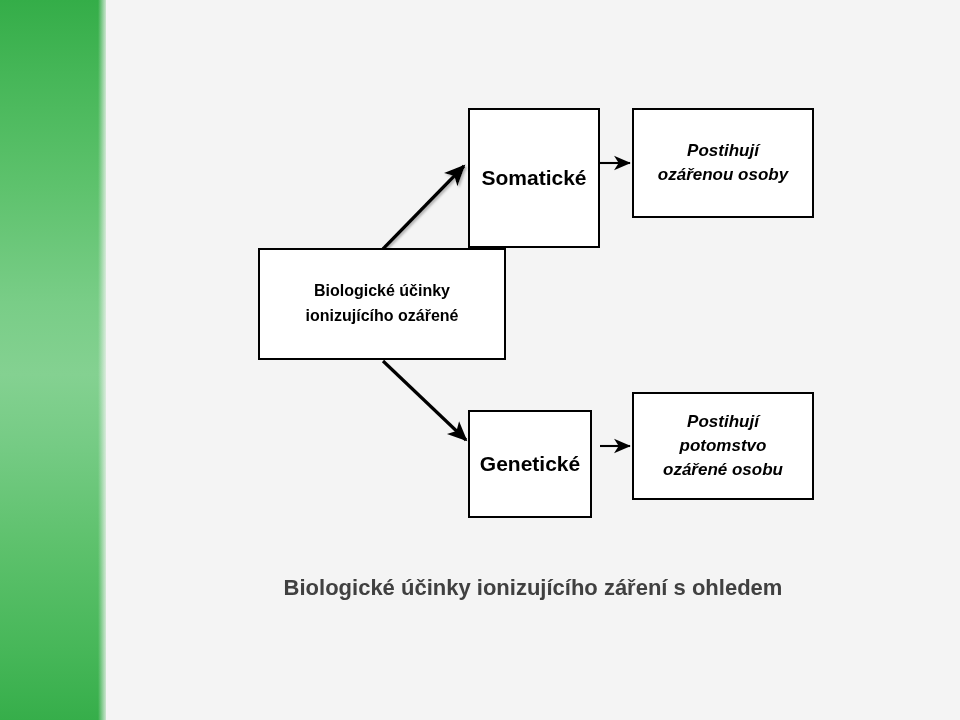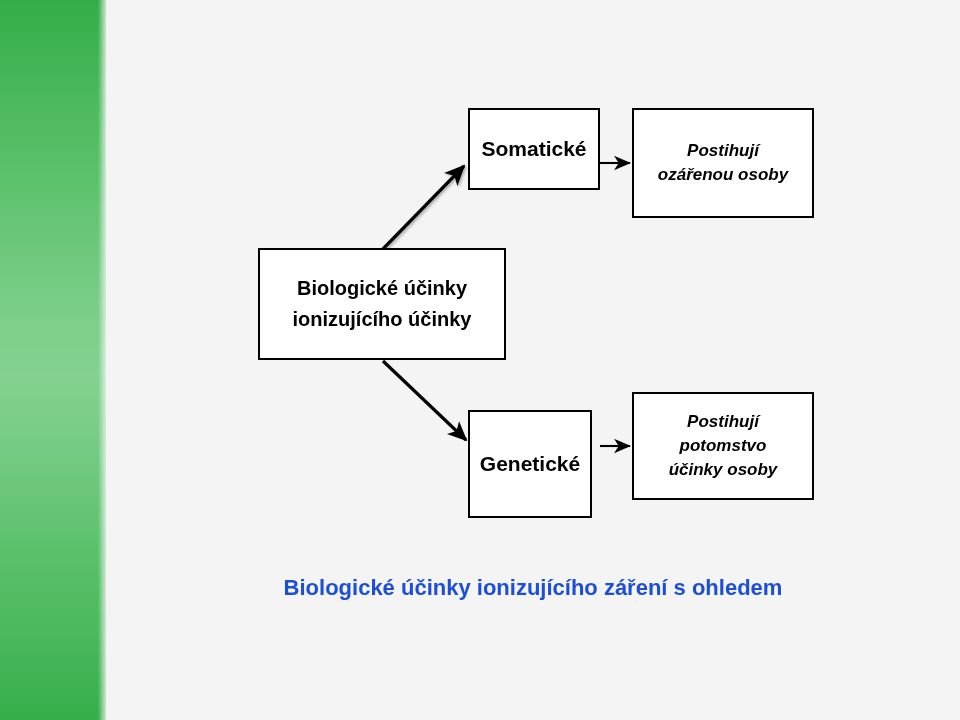--- a/index.html
+++ b/index.html
@@ -82,7 +82,7 @@
     left: 468px;
     top: 108px;
     width: 132px;
-    height: 82px;
+    height: 140px;
     align-items: center;
   }
   #node-geneticke {

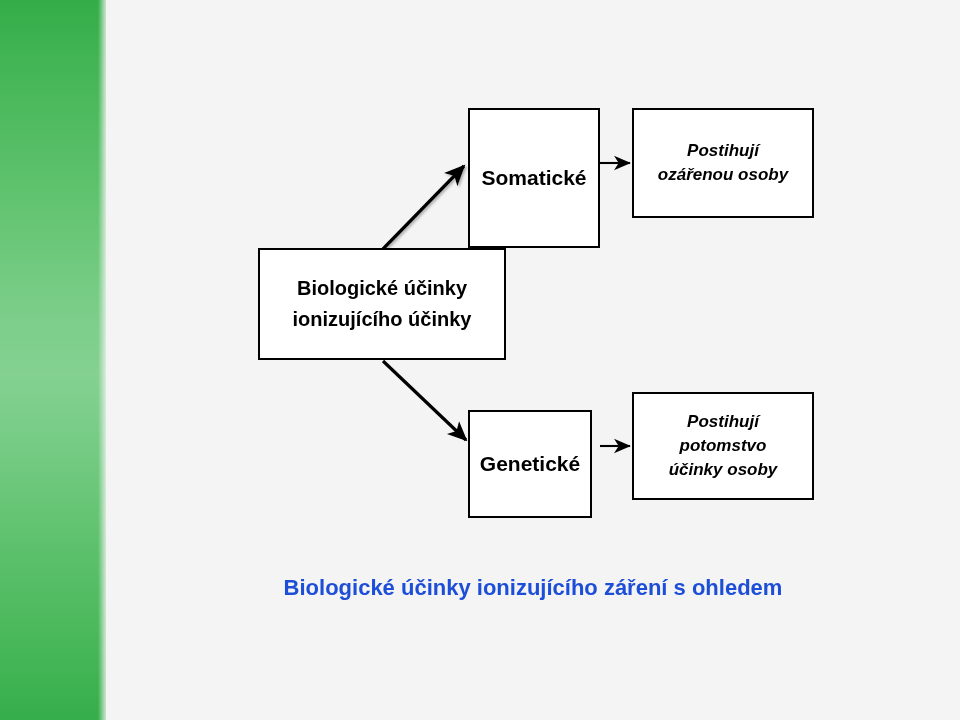--- a/index.html
+++ b/index.html
@@ -72,7 +72,7 @@
     height: 112px;
   }
   #node-root .node-label {
-    font-size: 20px;
+    font-size: 16px;
     font-weight: bold;
     line-height: 1.55;
   }

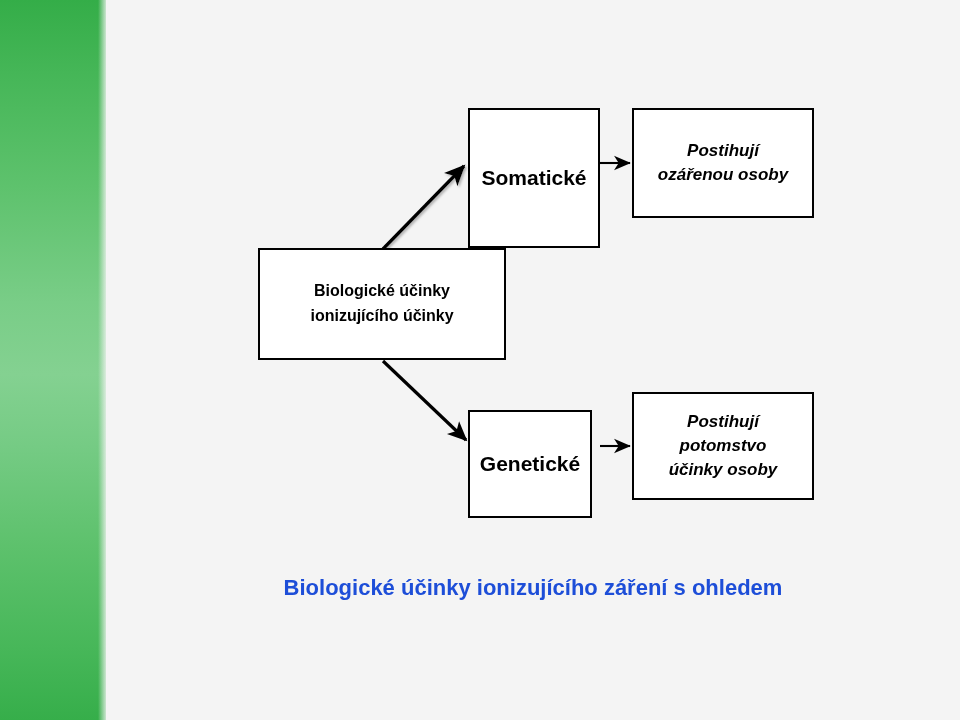--- a/index.html
+++ b/index.html
@@ -178,7 +178,7 @@
   <div class="node" id="node-root">
     <span class="node-label">
       <span>Biologické účinky</span><br>
-      <span>ionizujícího účinky</span>
+      <span>ionizujícího ozářené</span>
     </span>
   </div>
 

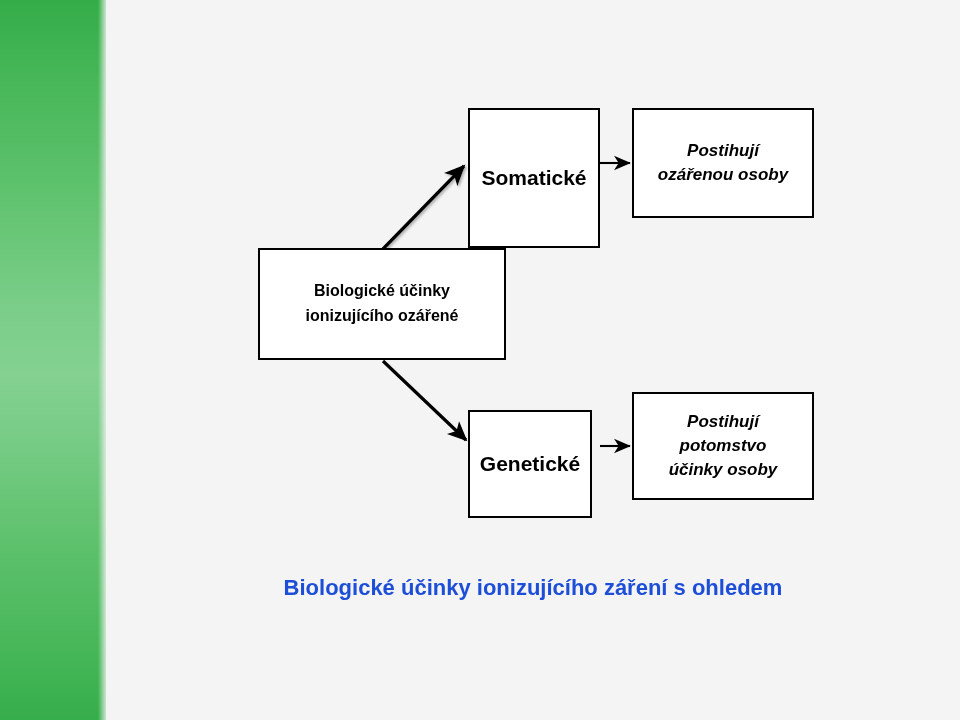--- a/index.html
+++ b/index.html
@@ -201,7 +201,7 @@
     <span class="node-label">
       <span>Postihují</span><br>
       <span>potomstvo</span><br>
-      <span>účinky osoby</span>
+      <span>ozářené osobu</span>
     </span>
   </div>
 

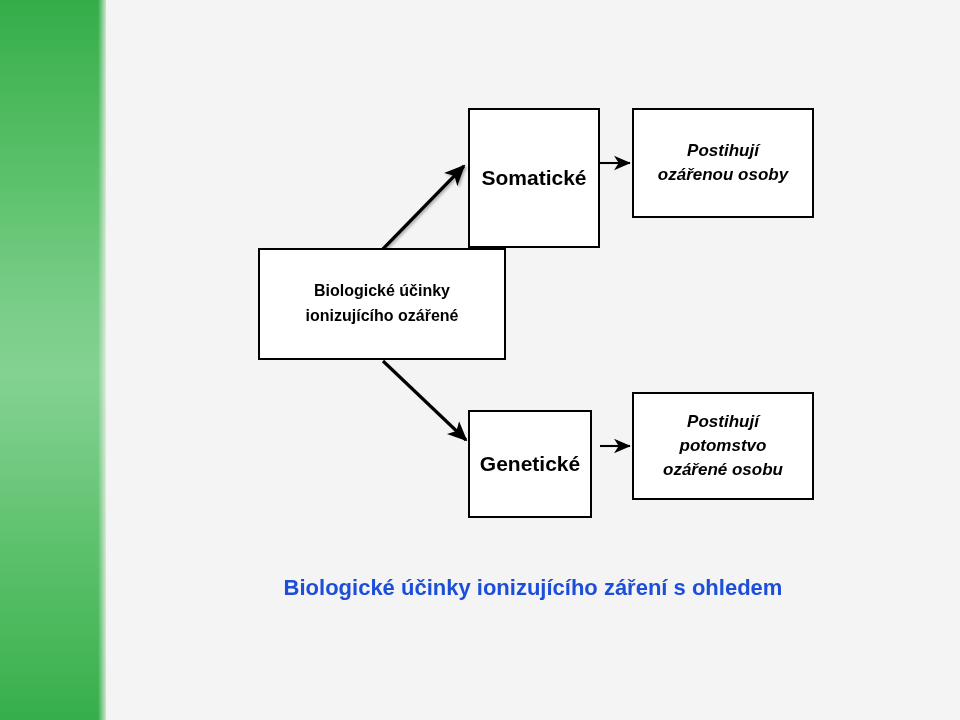--- a/index.html
+++ b/index.html
@@ -135,7 +135,7 @@
     top: 572px;
     width: 854px;
     text-align: center;
-    color: #1d4ed8;
+    color: #404040;
     font-size: 22px;
     font-weight: bold;
     line-height: 1.42;

